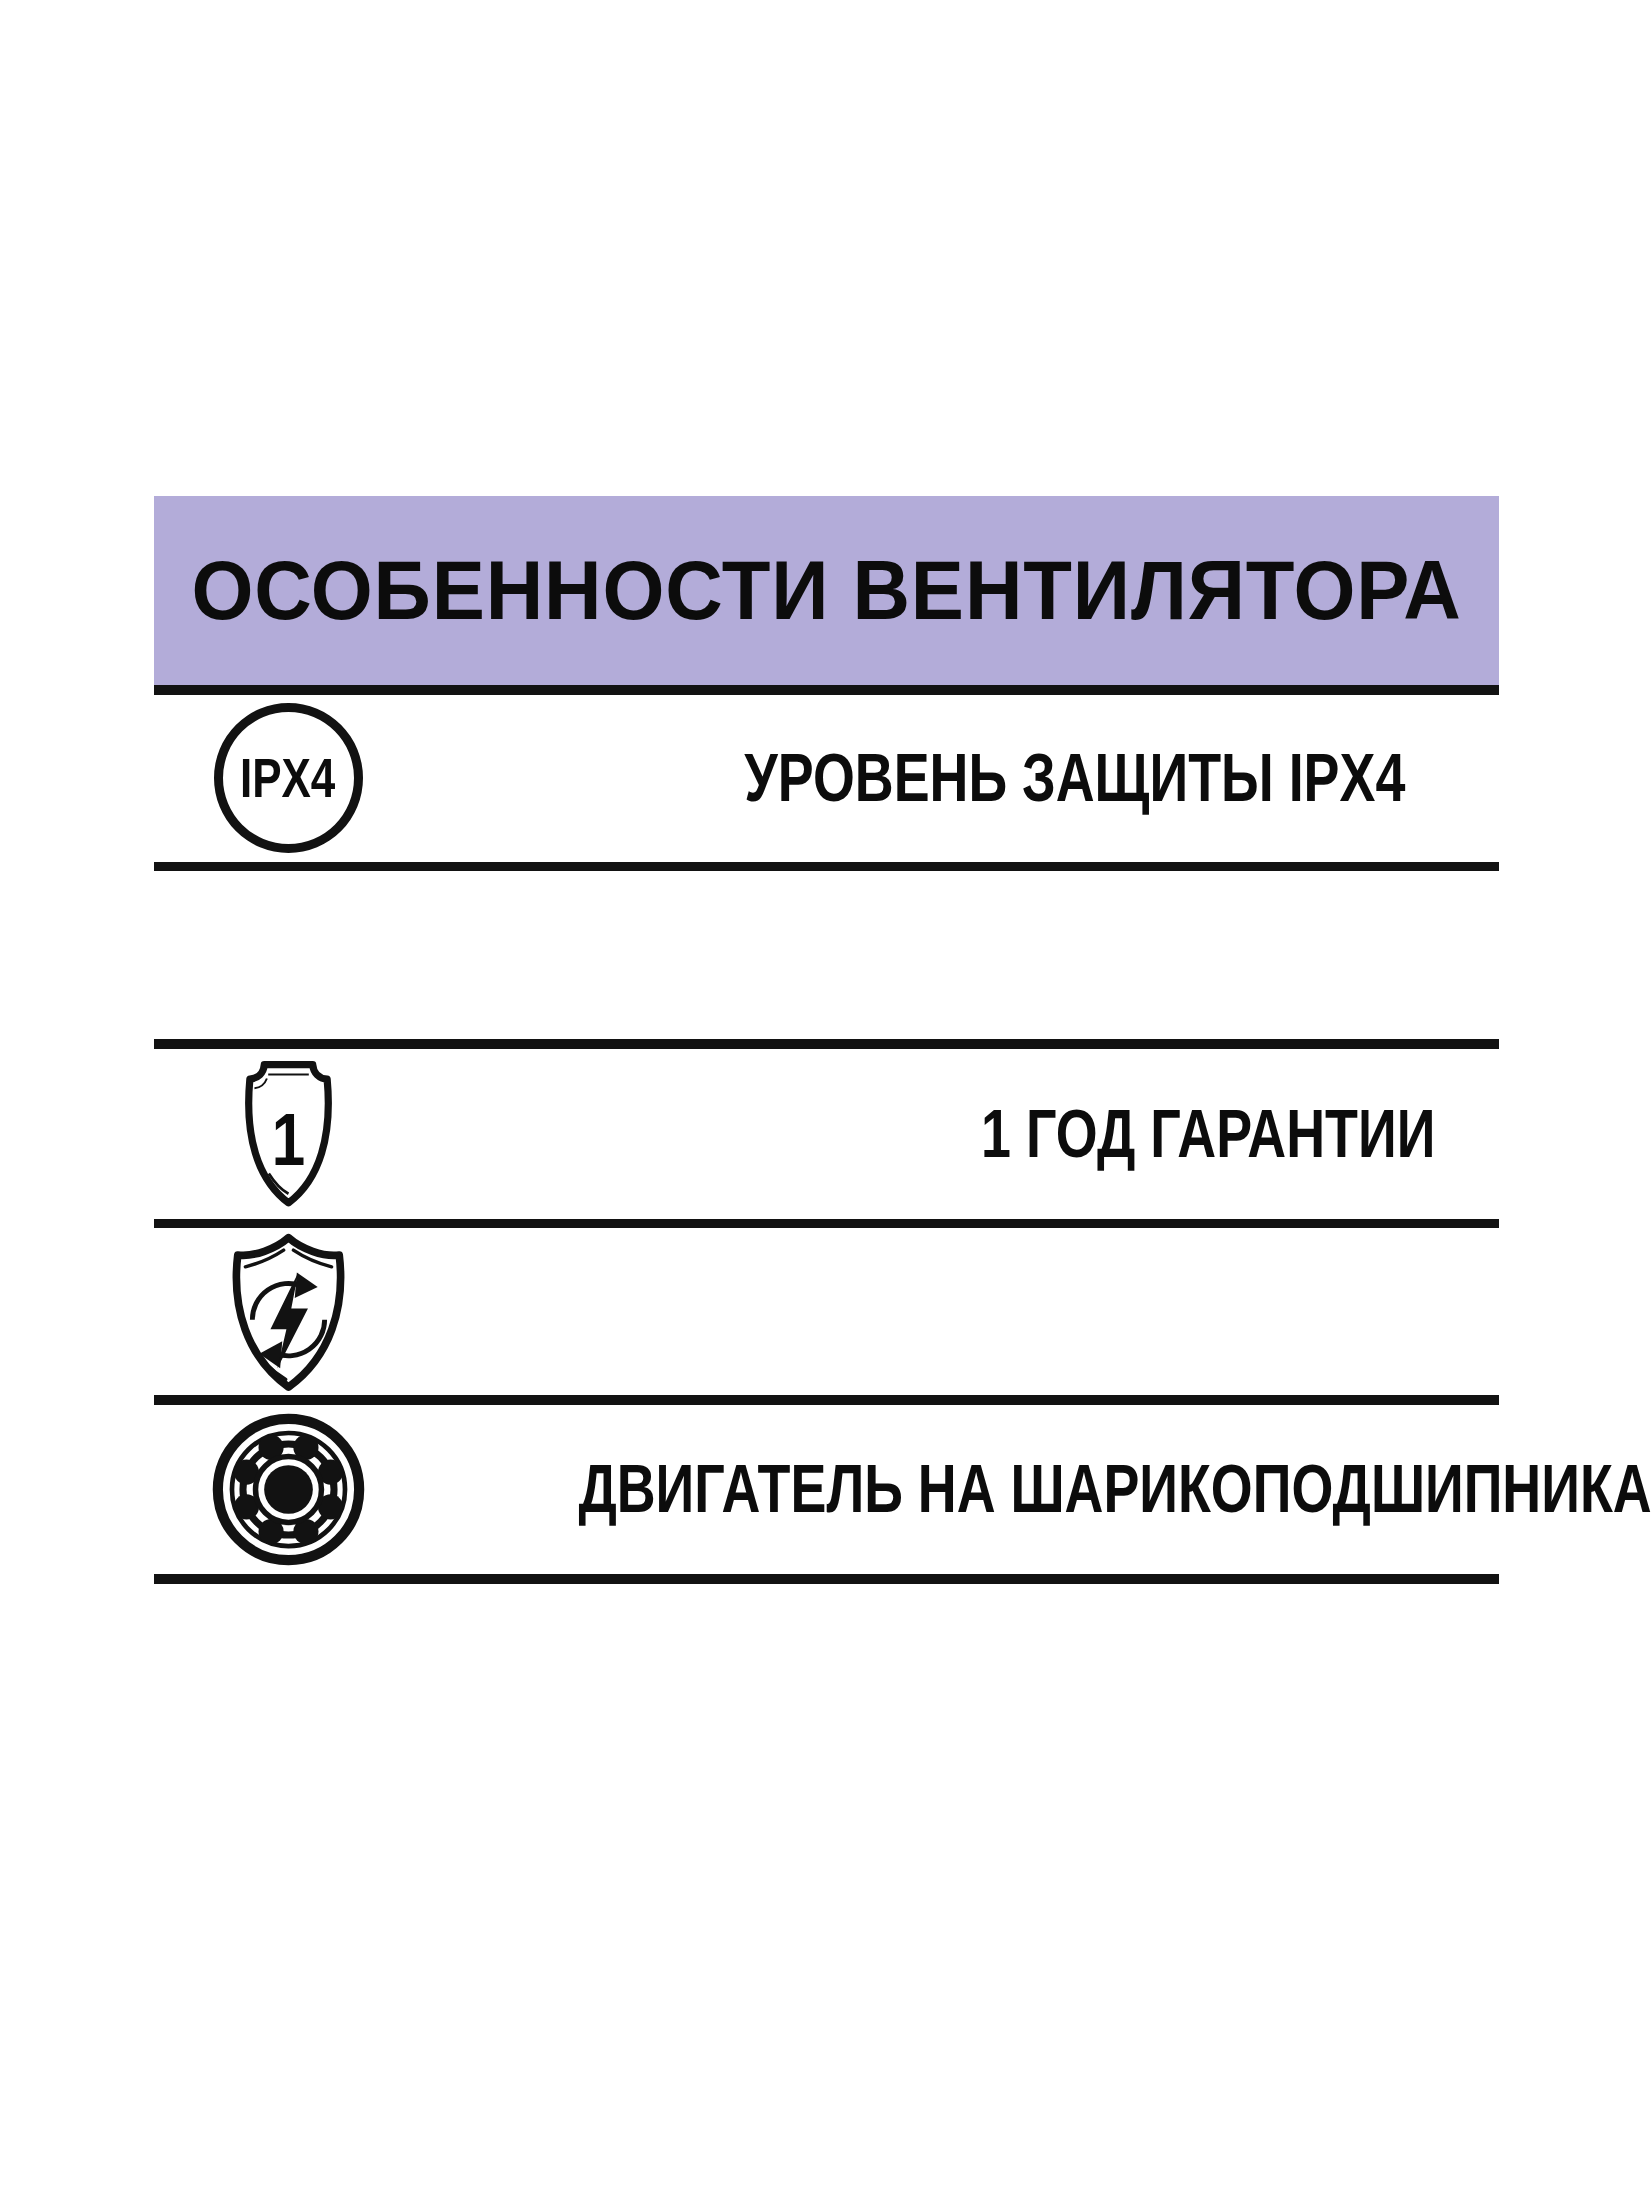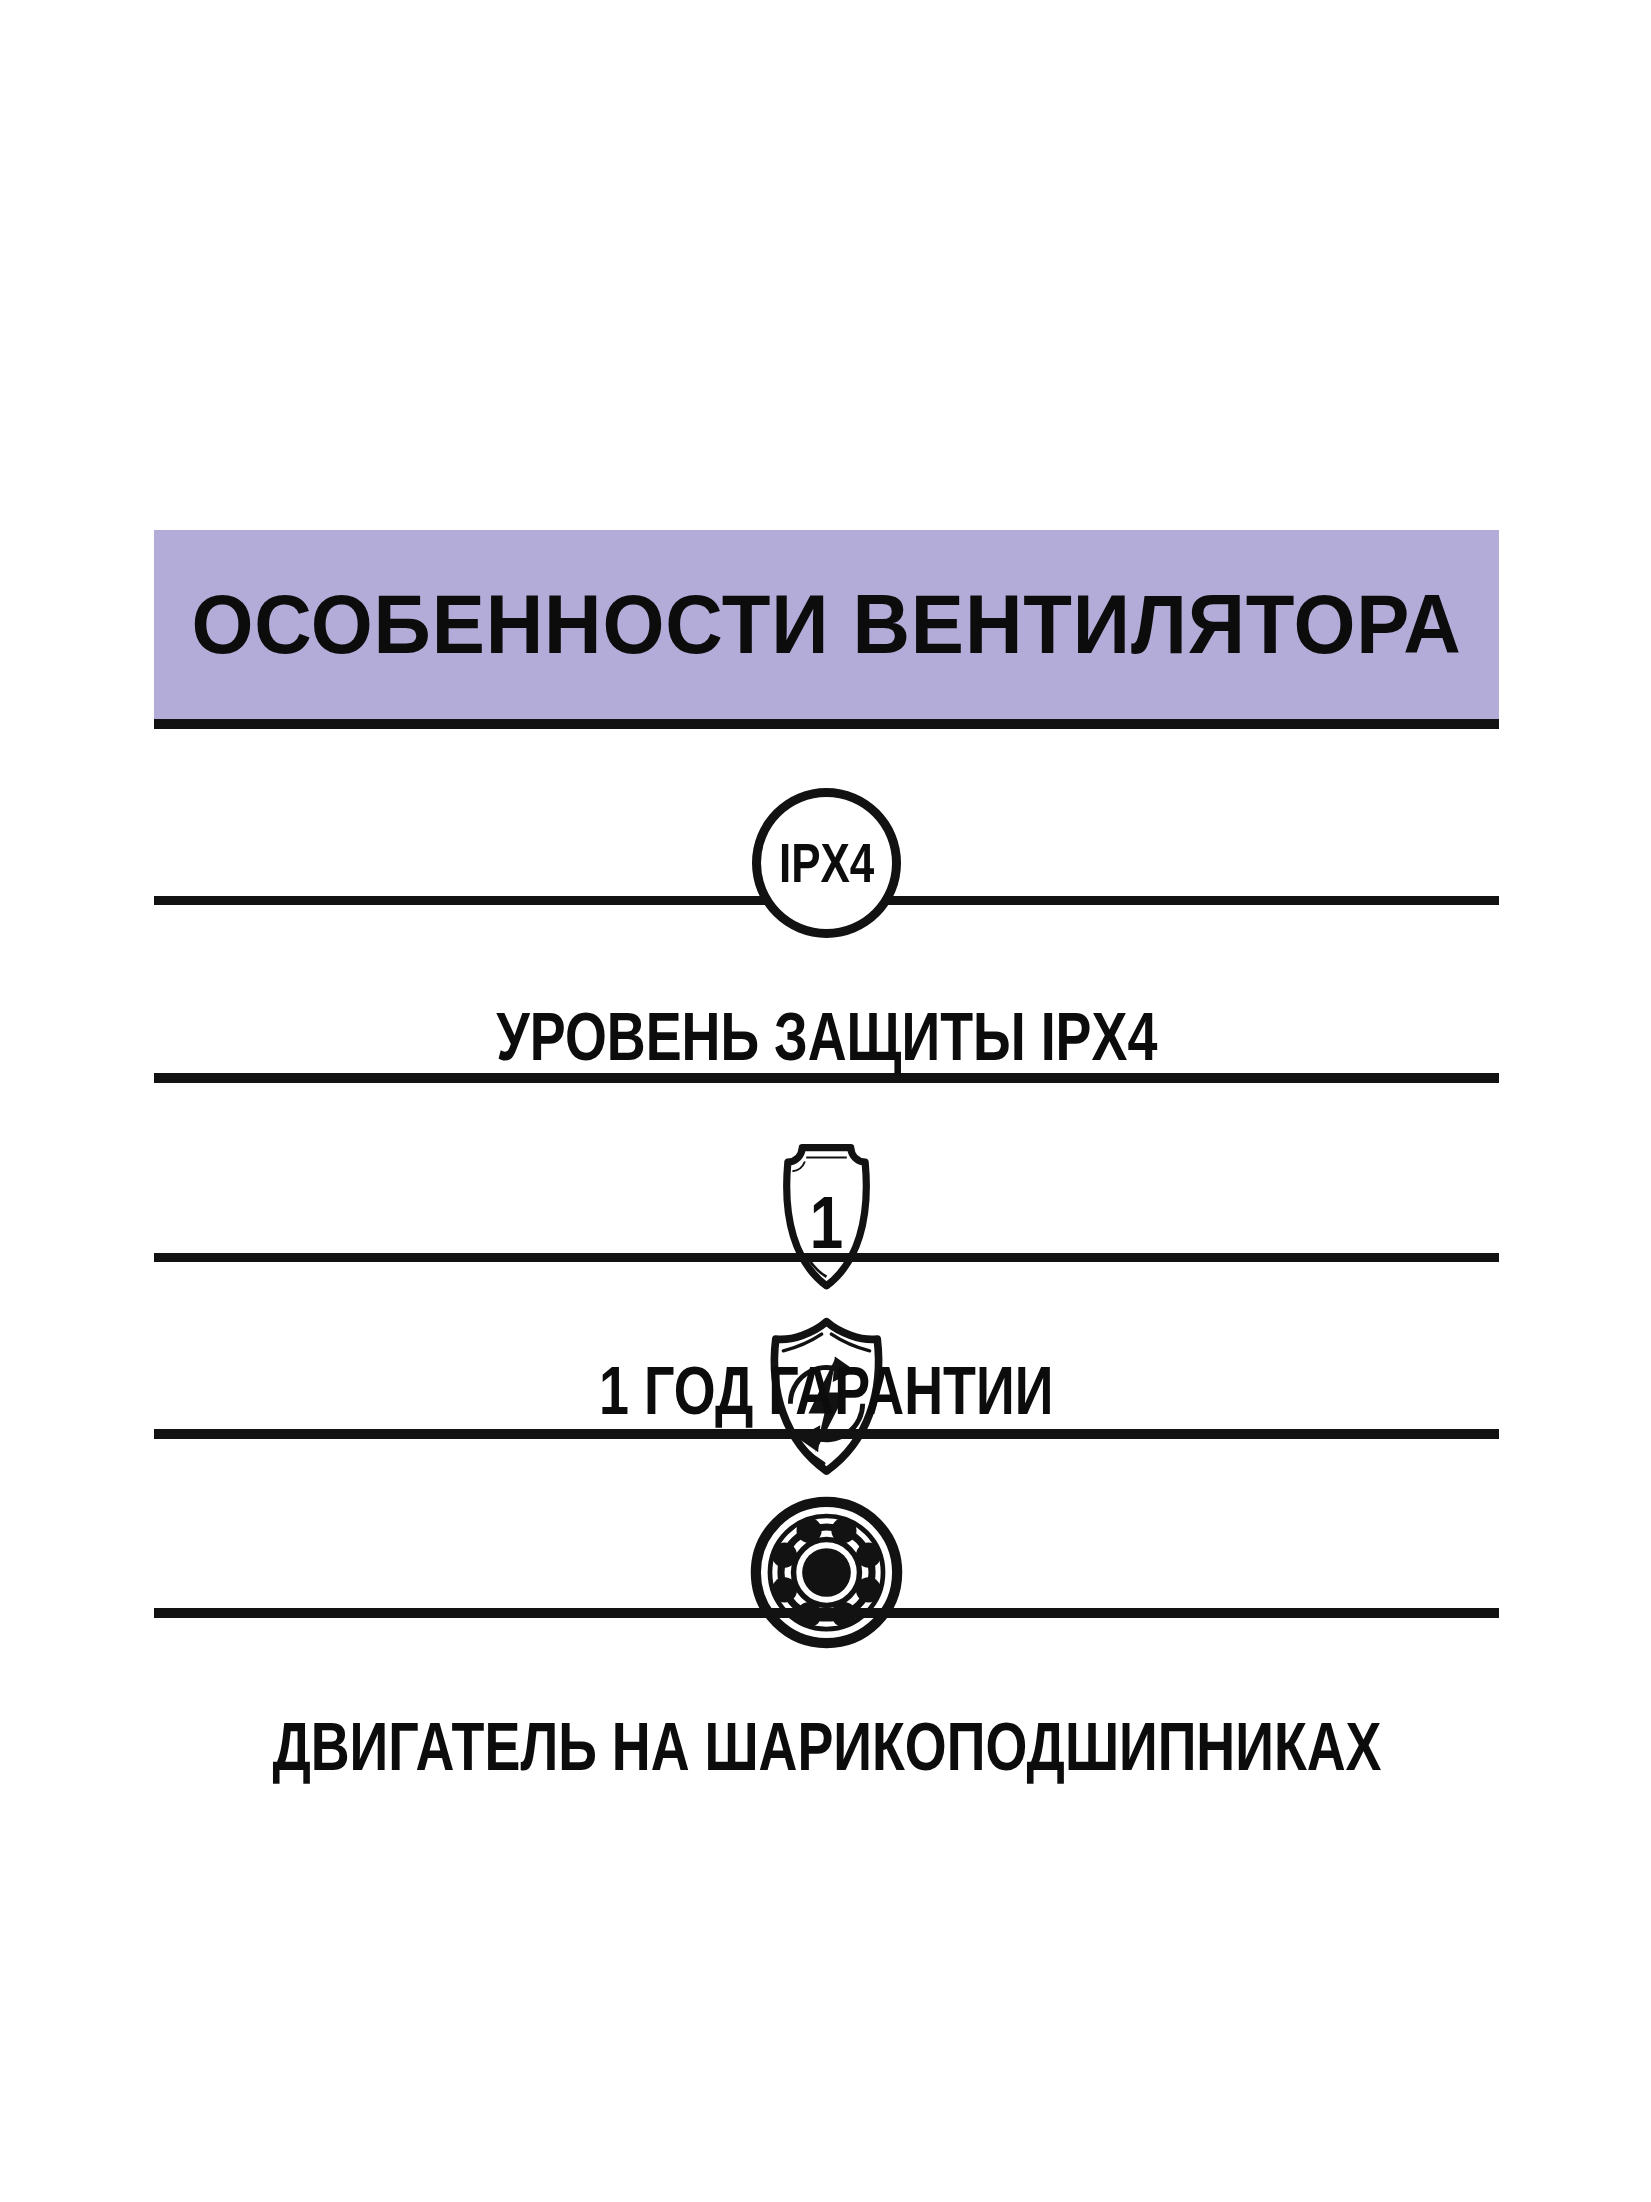--- a/index.html
+++ b/index.html
@@ -10,7 +10,7 @@
     color:var(--ink,#121212);
   }
   .canvas{position:relative;width:1652px;height:2203px;background:var(--background,#fff);overflow:hidden;}
-  .poster{position:absolute;left:154px;top:530px;width:1345px;}
+  .poster{position:absolute;left:154px;top:496px;width:1345px;}
 
   .header{
     height:189px;

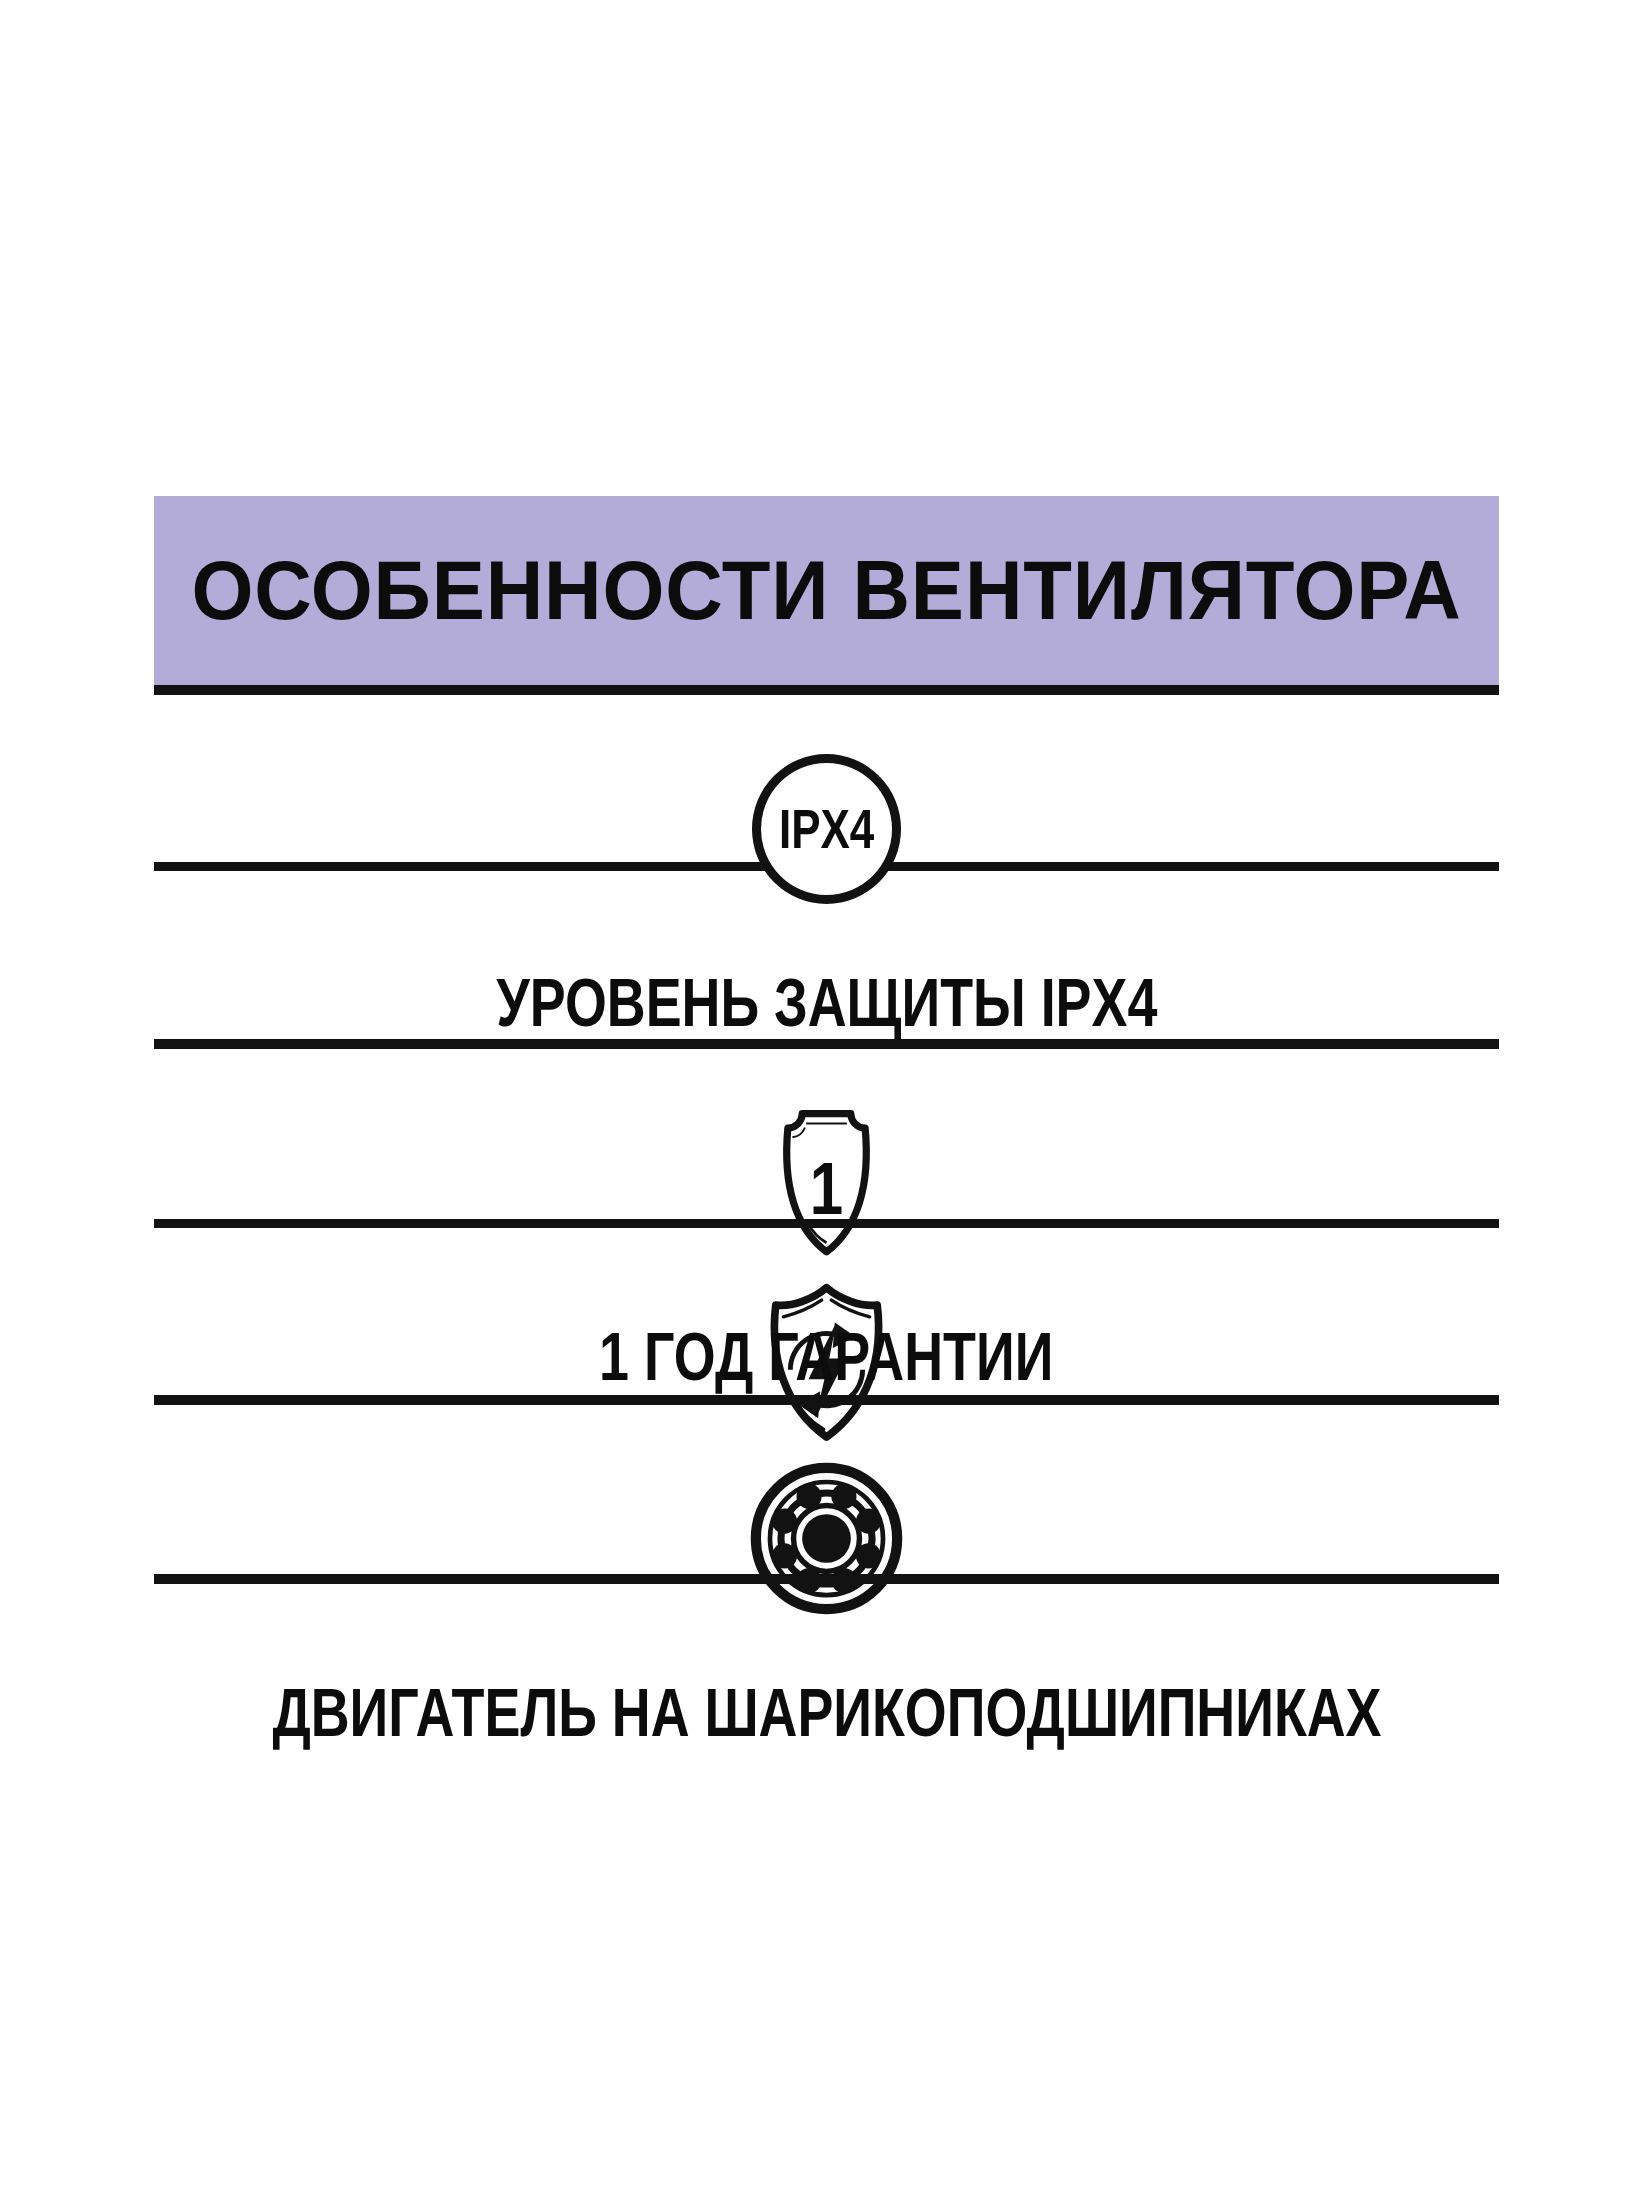--- a/index.html
+++ b/index.html
@@ -27,7 +27,7 @@
   .rule{height:9.5px;background:var(--ink,#141414);}
   .rule.last{height:10.3px;}
 
-  .feature-row{display:flex;align-items:center;flex-direction:column;}
+  .feature-row{display:flex;align-items:center;}
   .feature-row.h194{height:167px;}
   .feature-row.h195{height:168px;}
   .feature-row.h197{height:169px;}

